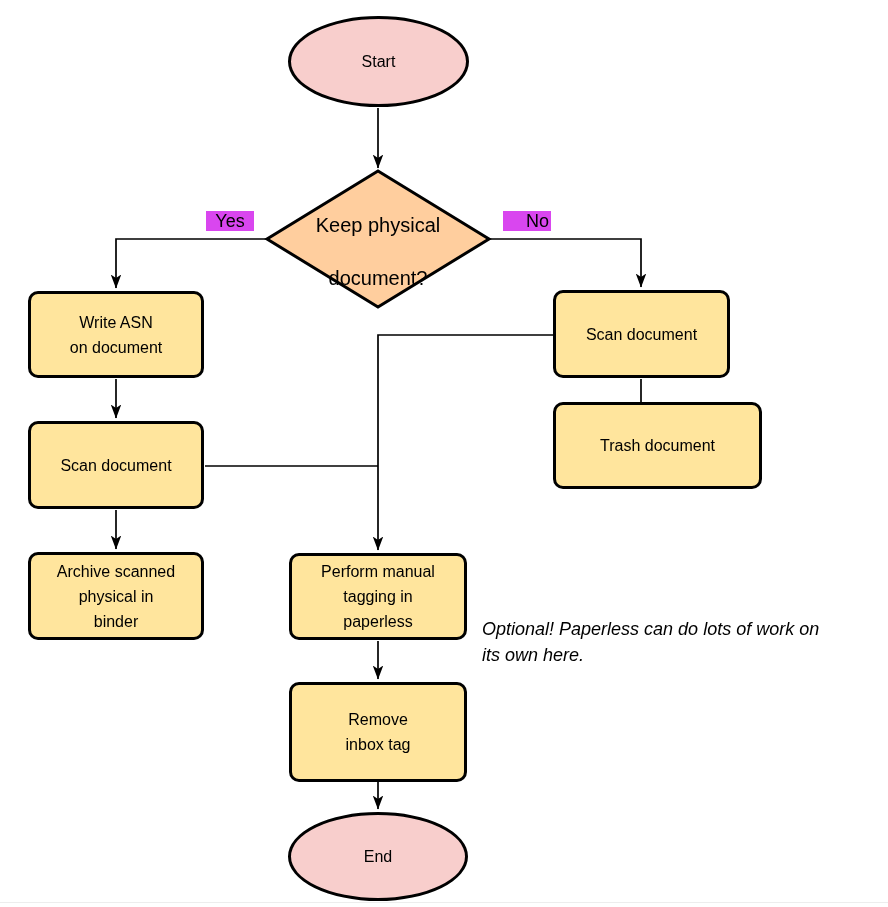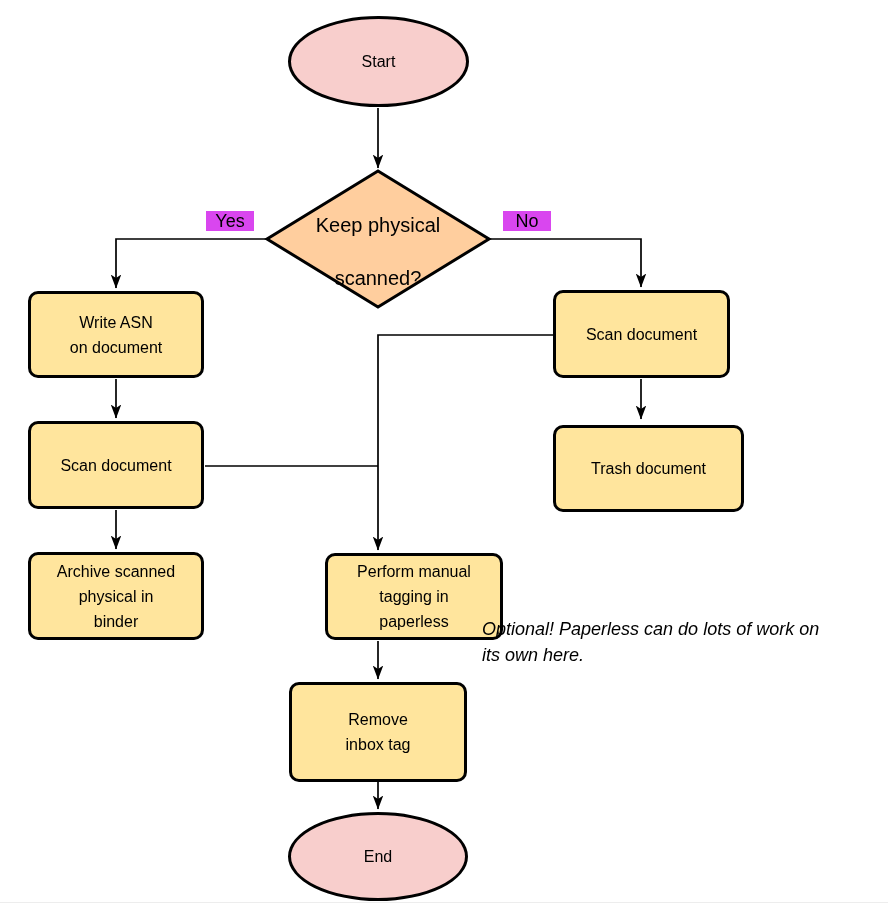--- a/index.html
+++ b/index.html
@@ -71,7 +71,7 @@
   #node-remove     { left: 289px; top: 682px; width: 178px; height: 100px; }
   #decision-text   { left: 277px; top: 213px; width: 202px; height: 52px; }
   #label-yes { left: 206px; top: 211px; width: 44px; }
-  #label-no  { left: 503px; top: 211px; width: 44px; }
+  #label-no  { left: 503px; top: 211px; width: 44px; text-align: right; }
   #annotation {
     position: absolute;
     left: 482px; top: 616px; width: 404px;

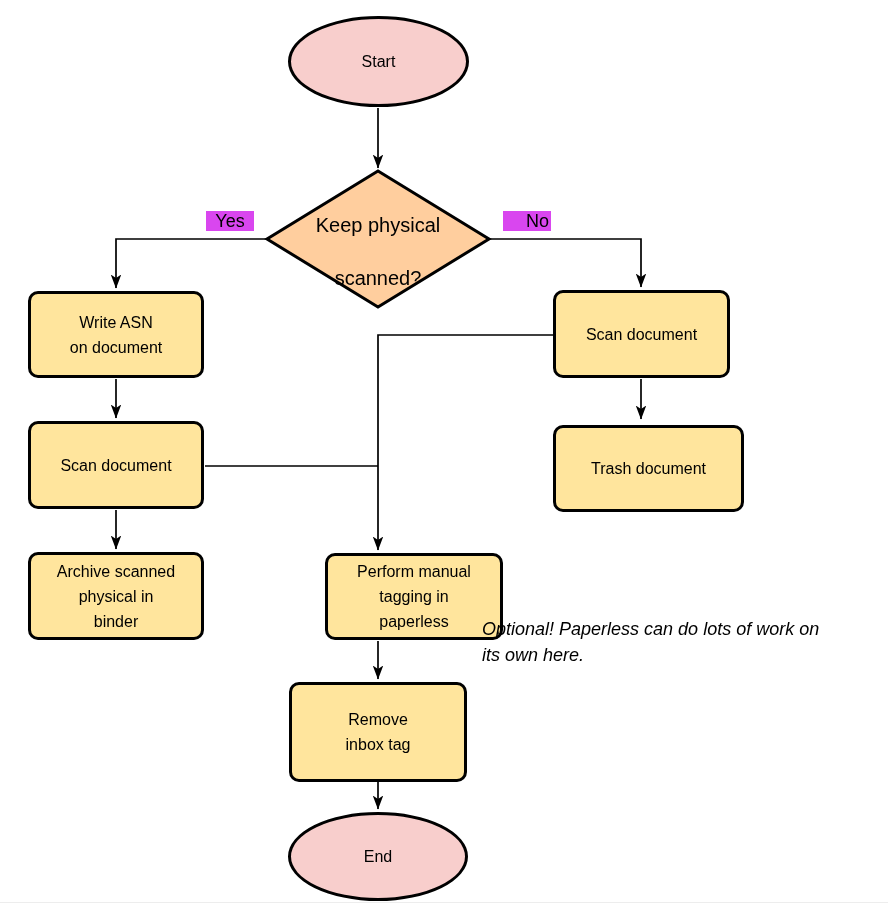--- a/index.html
+++ b/index.html
@@ -116,7 +116,7 @@
 
   <div id="decision-text" class="decision-label">
       <div>Keep physical</div>
-      <div>scanned?</div>
+      <div>document?</div>
     </div>
 
   <div id="label-yes" class="edge-label">Yes</div>

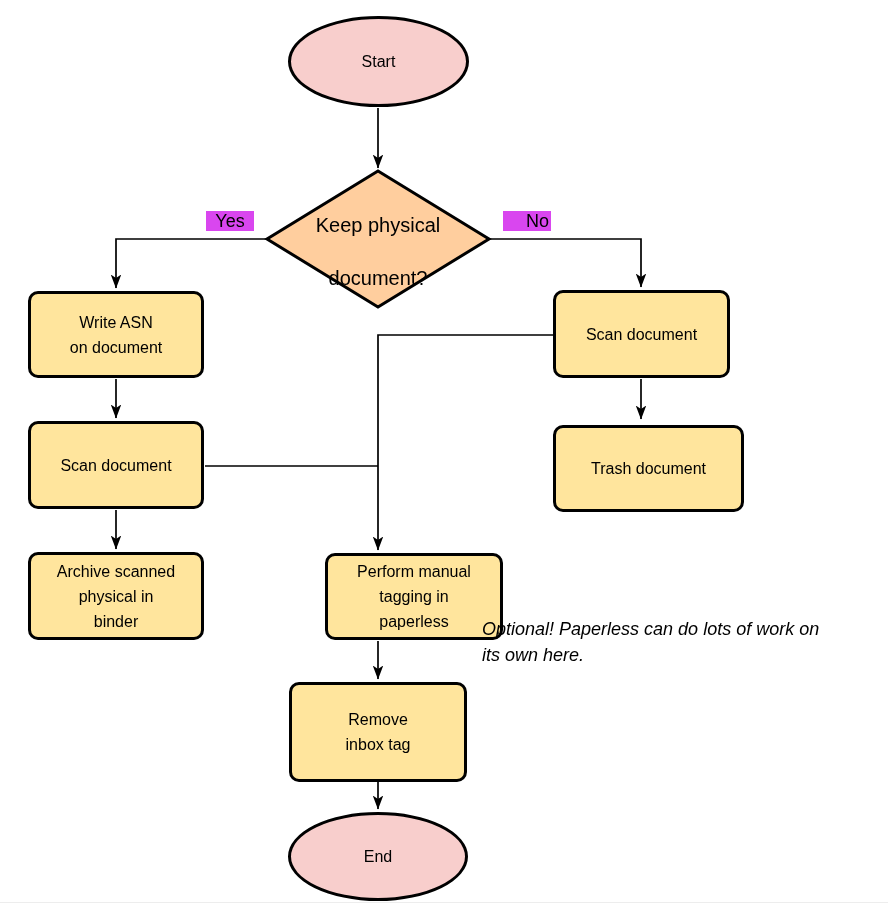--- a/index.html
+++ b/index.html
@@ -66,7 +66,7 @@
   #node-scan-left  { left: 28px;  top: 421px; width: 176px; height: 88px; }
   #node-archive    { left: 28px;  top: 552px; width: 176px; height: 88px; }
   #node-scan-right { left: 553px; top: 290px; width: 177px; height: 88px; }
-  #node-trash      { left: 553px; top: 425px; width: 191px; height: 87px; }
+  #node-trash      { left: 553px; top: 402px; width: 209px; height: 87px; }
   #node-tagging    { left: 289px; top: 553px; width: 178px; height: 87px; margin-left: 36px; }
   #node-remove     { left: 289px; top: 682px; width: 178px; height: 100px; }
   #decision-text   { left: 277px; top: 213px; width: 202px; height: 52px; }

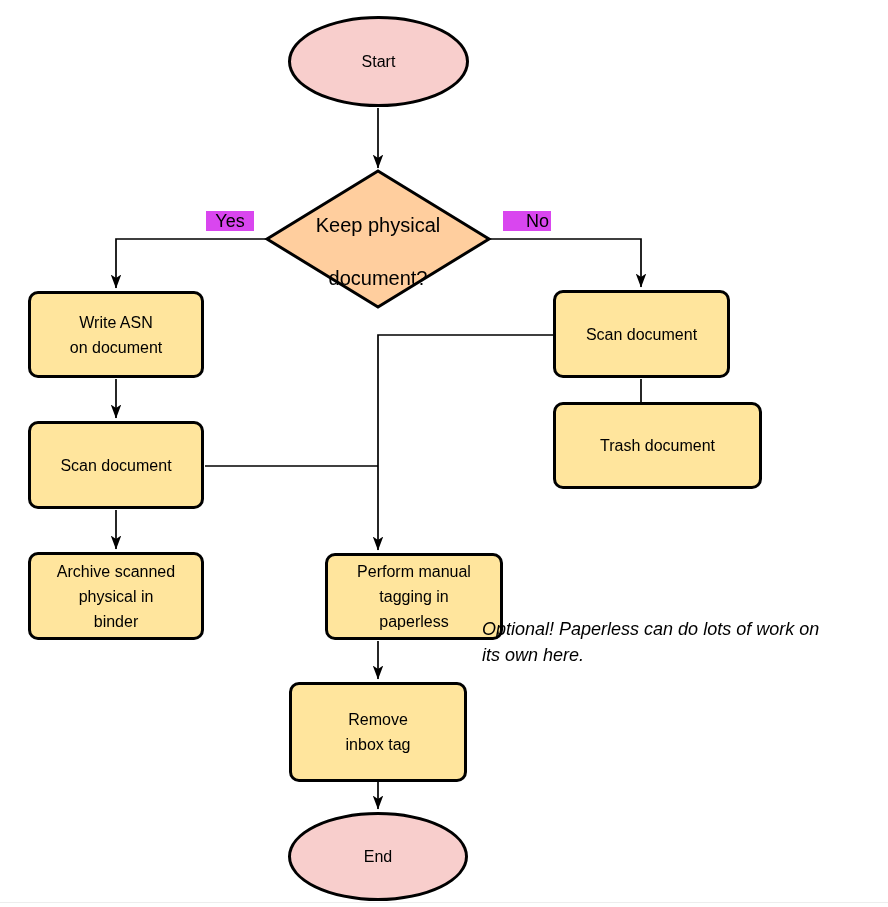--- a/index.html
+++ b/index.html
@@ -67,7 +67,7 @@
   #node-archive    { left: 28px;  top: 552px; width: 176px; height: 88px; }
   #node-scan-right { left: 553px; top: 290px; width: 177px; height: 88px; }
   #node-trash      { left: 553px; top: 402px; width: 209px; height: 87px; }
-  #node-tagging    { left: 289px; top: 553px; width: 178px; height: 87px; margin-left: 36px; }
+  #node-tagging    { left: 289px; top: 553px; width: 178px; height: 87px; }
   #node-remove     { left: 289px; top: 682px; width: 178px; height: 100px; }
   #decision-text   { left: 277px; top: 213px; width: 202px; height: 52px; }
   #label-yes { left: 206px; top: 211px; width: 44px; }

